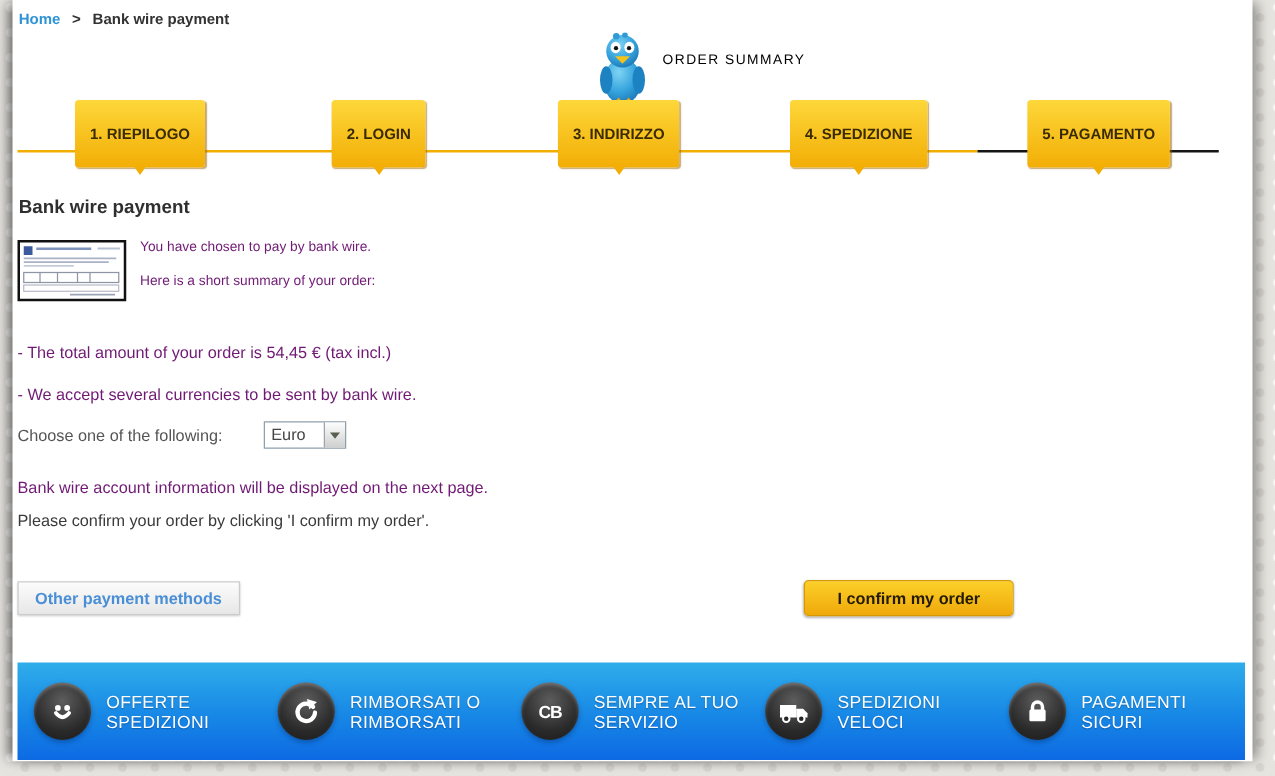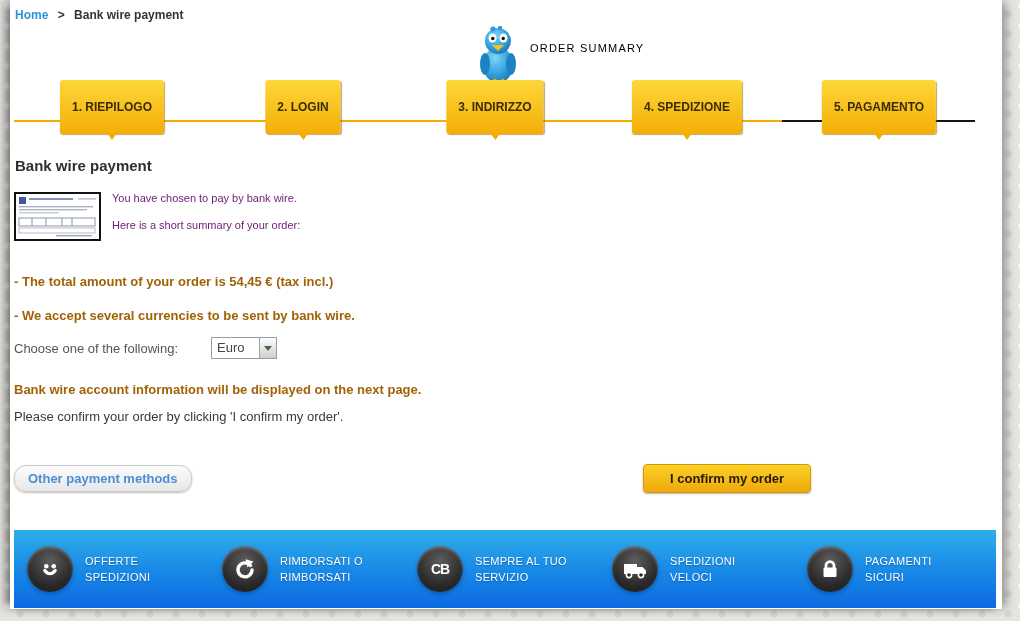--- a/index.html
+++ b/index.html
@@ -52,7 +52,7 @@
   .bankwire-thumb { position:absolute; left:4px; top:192px; width:87px; height:49px;
                     border:2px solid #111; background:#fff; }
   .intro { position:absolute; left:102px; font-size:11px; color:#701a75; }
-  .txt   { position:absolute; left:4px;  font-size:13px; color:#a16207;font-weight:bold; }
+  .txt   { position:absolute; left:4px;  font-size:13px; color:#701a75; }
   .txt.bold { font-weight:normal; color:#3a3a3a; }
 
   

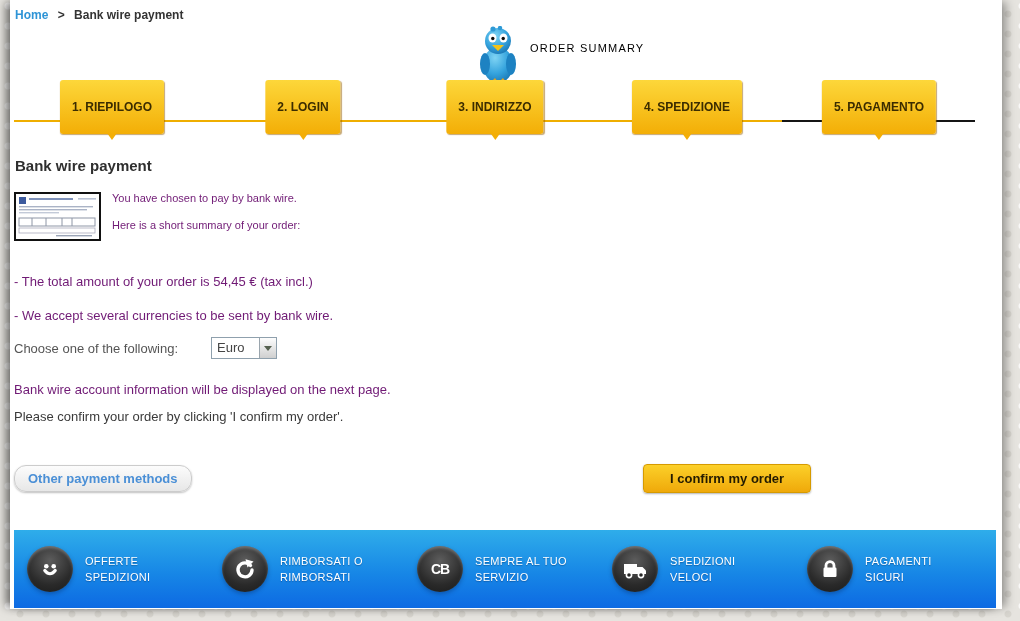--- a/index.html
+++ b/index.html
@@ -67,7 +67,7 @@
 
   
   .btn-gray {
-    position:absolute; left:4px; top:465px; padding:5px 13px; border-radius:12px;
+    position:absolute; left:4px; top:465px; padding:5px 13px; border-radius:0;
     background:linear-gradient(#fcfcfc,#e7e7e7); border:1px solid #ccc;
     box-shadow:0 1px 2px rgba(0,0,0,.25);
     font-size:13px; font-weight:bold; color:#4a8fd6; cursor:pointer;

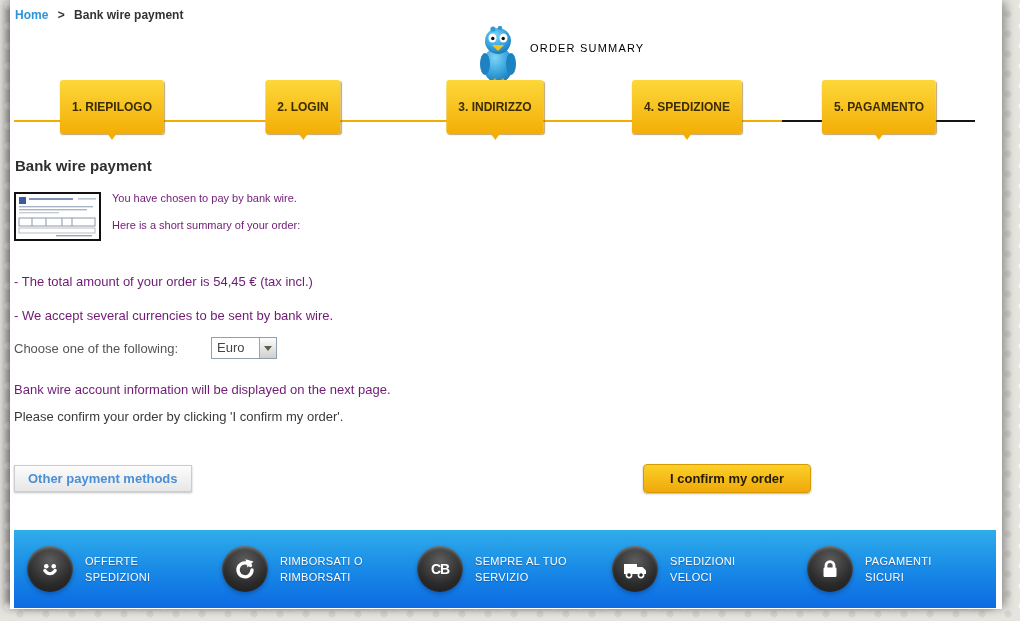--- a/index.html
+++ b/index.html
@@ -87,7 +87,7 @@
     background:radial-gradient(circle at 50% 32%, #5d5d5d, #2a2a2a 62%, #191919 100%);
     box-shadow:inset 0 2px 3px rgba(255,255,255,.28), 0 2px 4px rgba(0,30,80,.35);
     display:flex; align-items:center; justify-content:center; flex:0 0 auto; }
-  .f-label { color:#fff; font-size:11px; line-height:16px; letter-spacing:.3px;
+  .f-label { color:#fff; font-size:14px; line-height:16px; letter-spacing:.3px;
     text-shadow:0 1px 1px rgba(0,40,90,.4); white-space:nowrap; }
 </style>
 </head>

